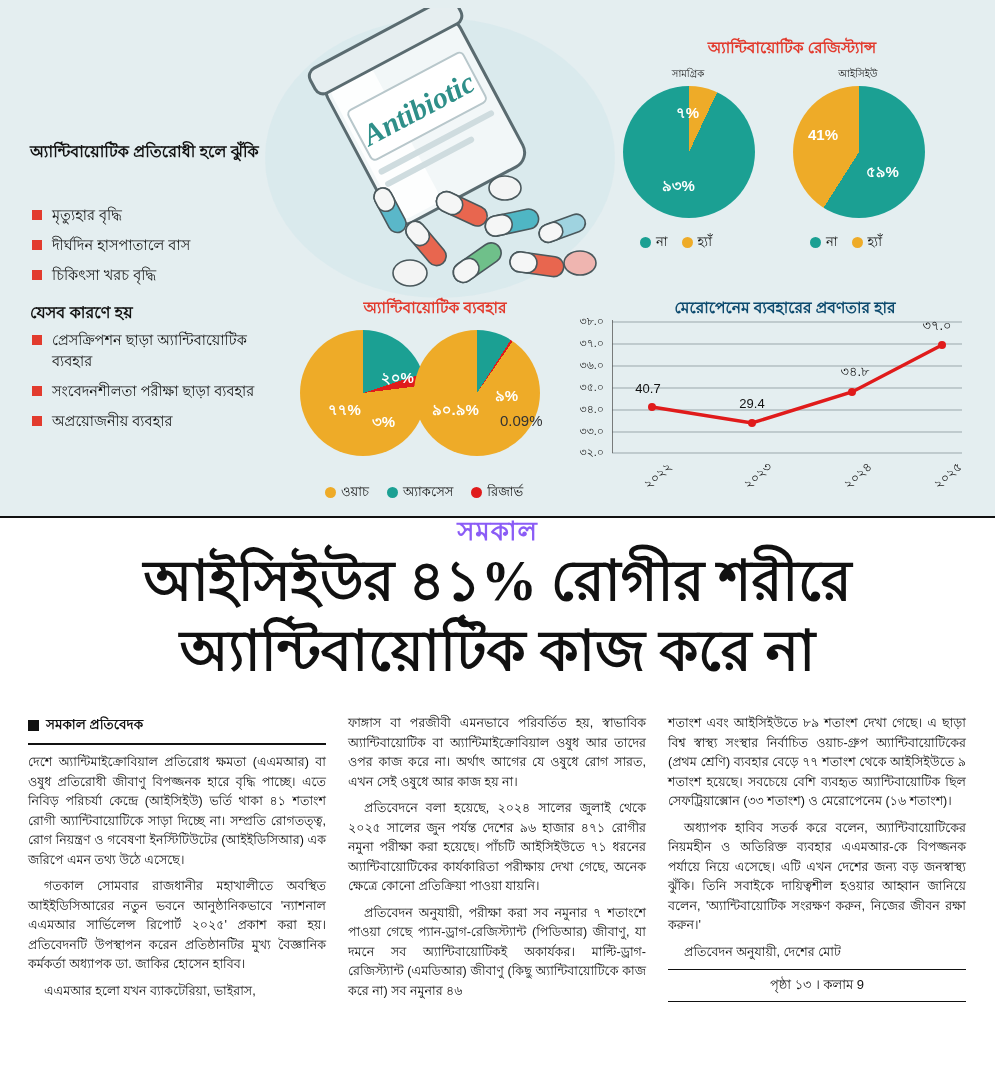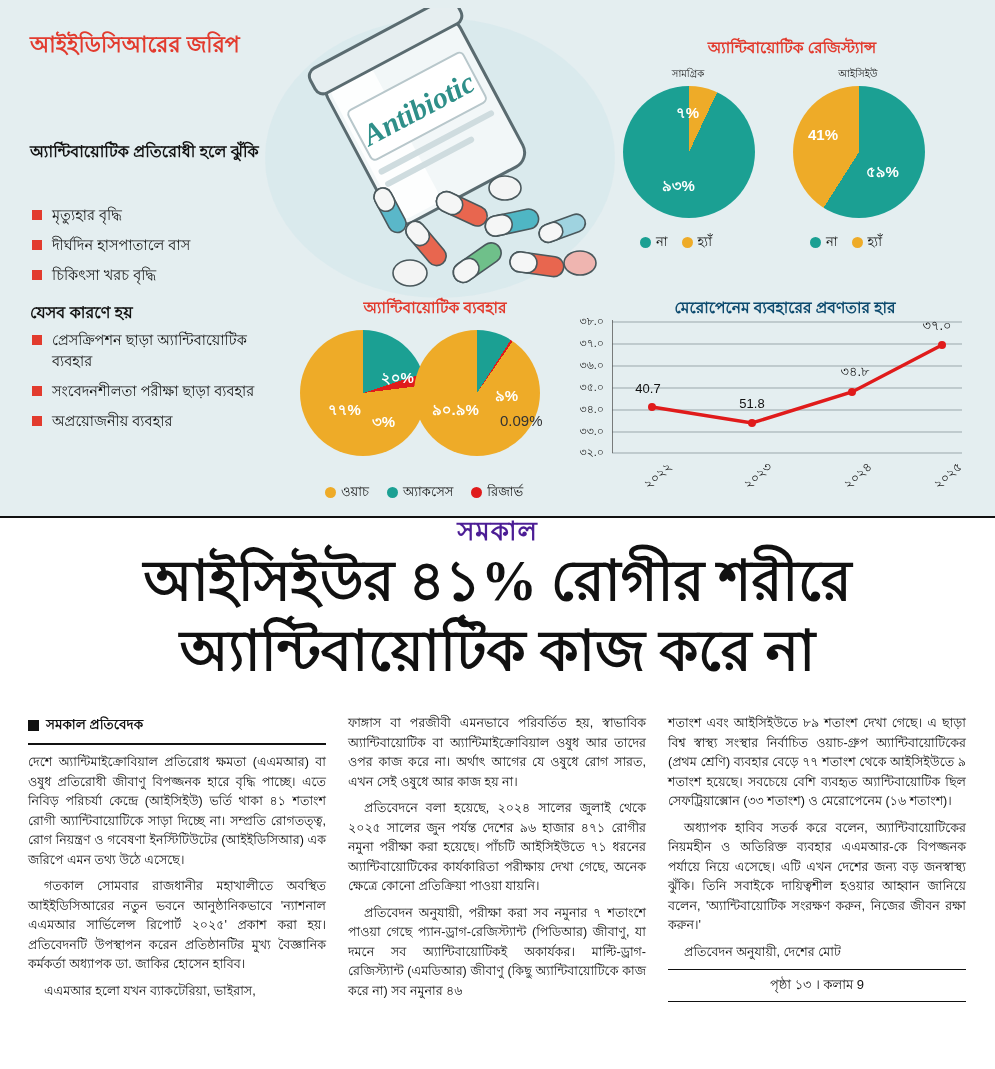--- a/index.html
+++ b/index.html
@@ -240,7 +240,6 @@
 
 <div class="info-panel">
 
-  <div class="info-title">আইইডিসিআরের জরিপ</div>
 
   <div class="risk-head">অ্যান্টিবায়োটিক প্রতিরোধী হলে ঝুঁকি</div>
 

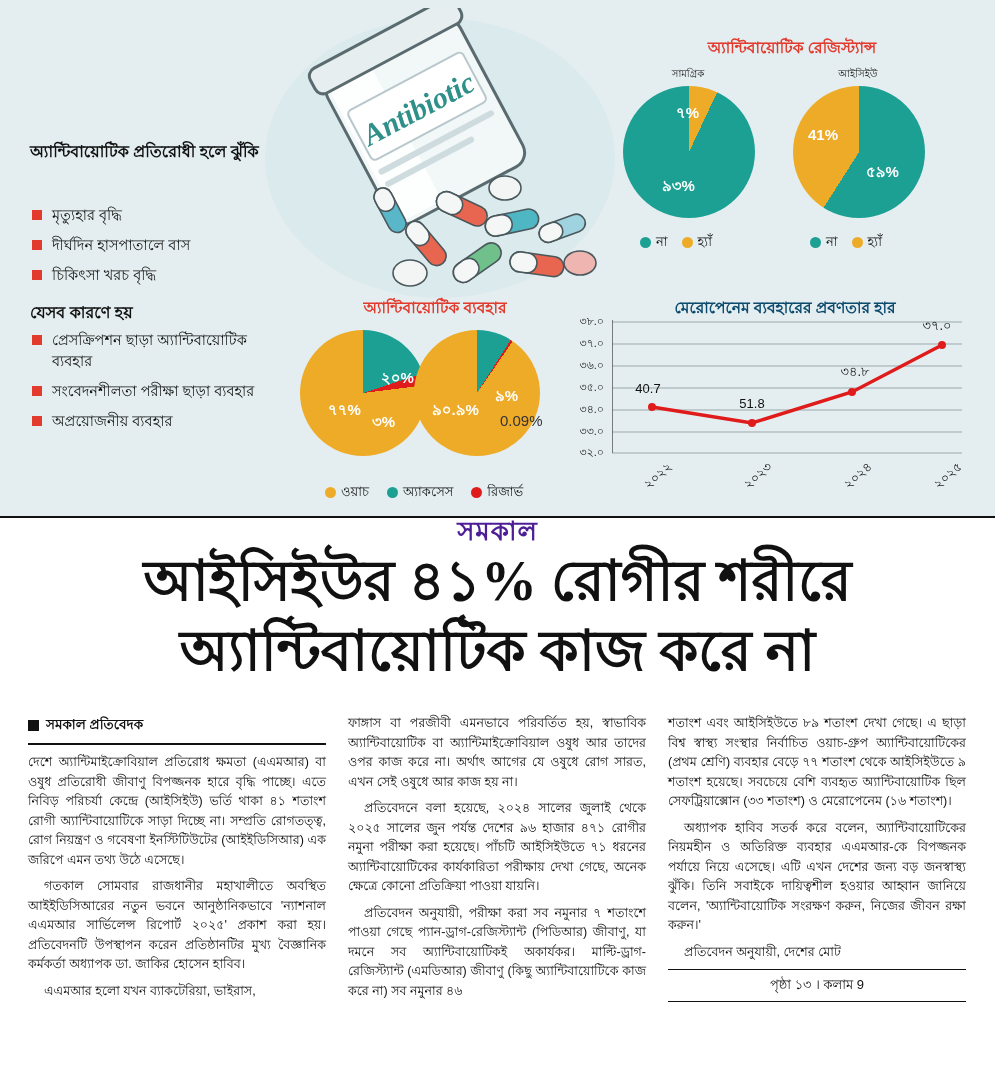--- a/index.html
+++ b/index.html
@@ -399,7 +399,7 @@
     <span class="ytick" style="top:133px;">৩২.০</span>
 
     <span class="dlabel" style="left:36px; top:68px;">40.7</span>
-    <span class="dlabel" style="left:140px; top:83px;">51.8</span>
+    <span class="dlabel" style="left:140px; top:83px;">29.4</span>
     <span class="dlabel" style="left:243px; top:52px;">৩৪.৮</span>
     <span class="dlabel" style="left:325px; top:6px;">৩৭.০</span>
 

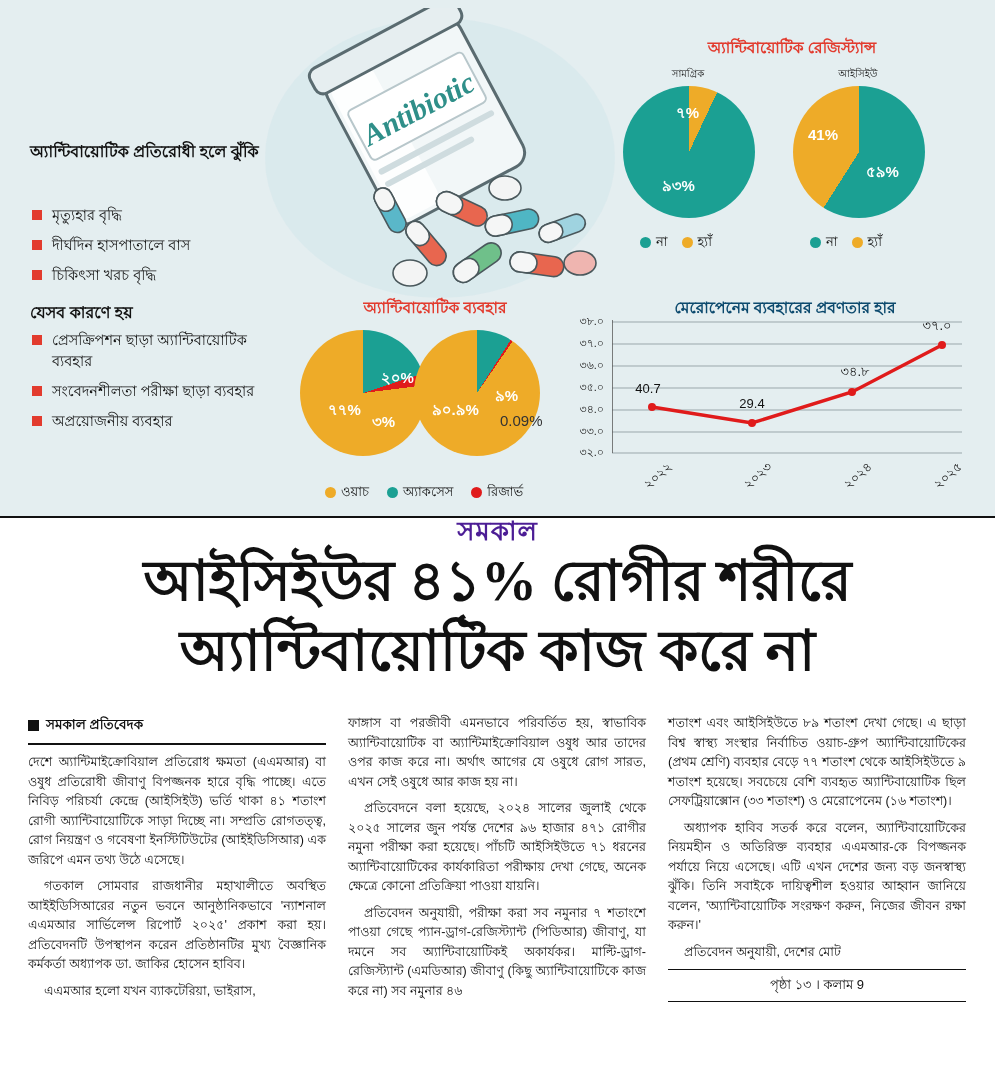--- a/index.html
+++ b/index.html
@@ -182,7 +182,7 @@
     text-align: center;
   }
   .brand {
-    color: #4c1d95;
+    color: #8b5cf6;
     font-size: 26px;
     font-weight: bold;
     letter-spacing: 1px;

